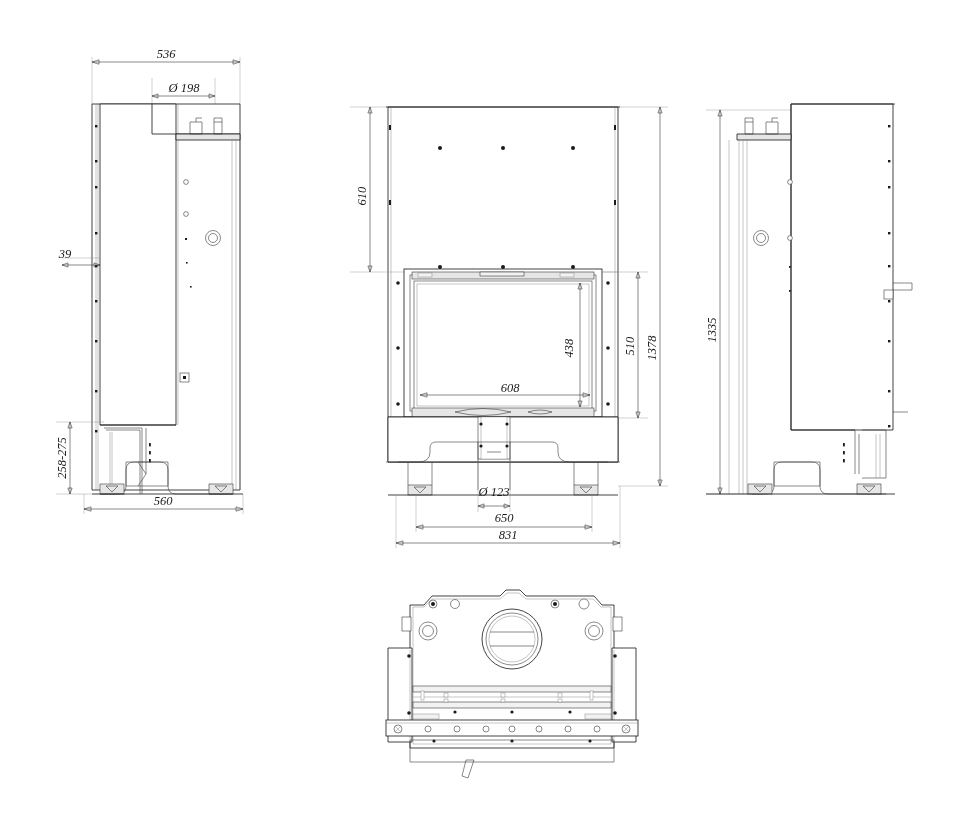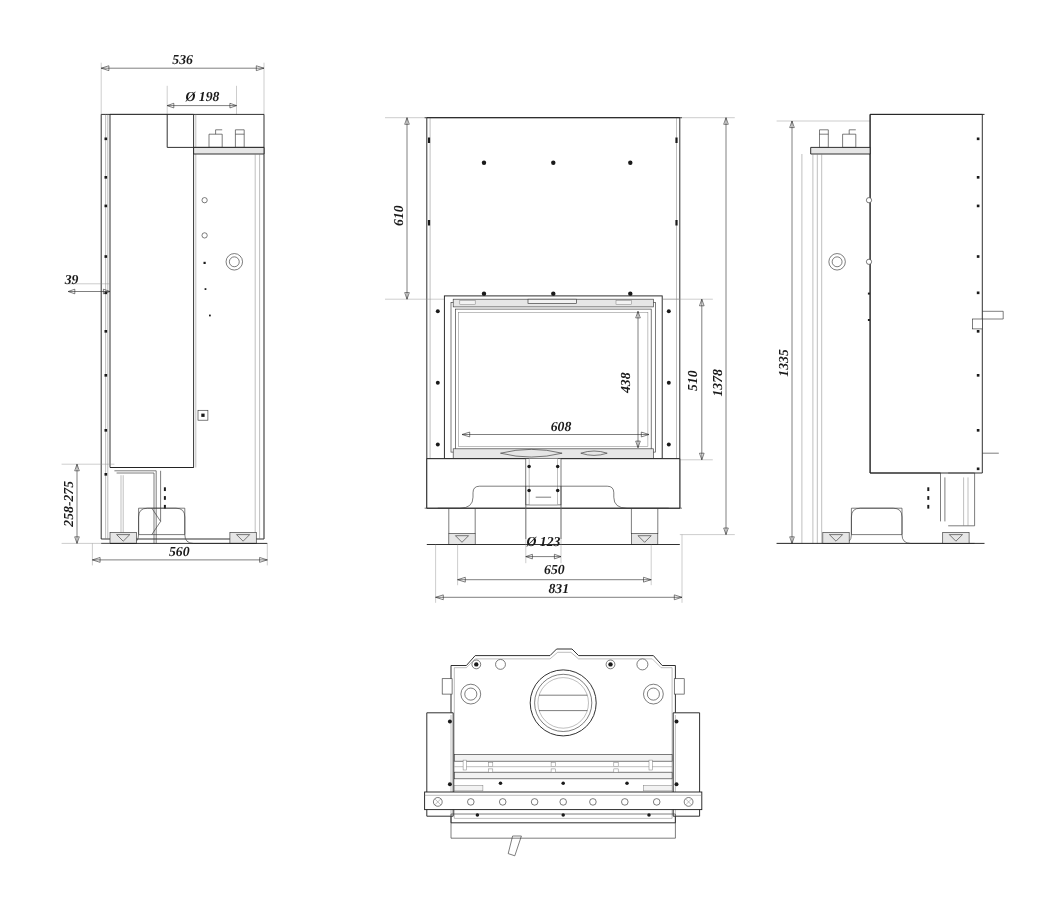--- a/index.html
+++ b/index.html
@@ -5,7 +5,7 @@
   html,body{margin:0;padding:0;background:#ffffff;}
   body{width:964px;height:820px;overflow:hidden;
        font-family:"Liberation Sans",sans-serif;}
-  #sheet{position:relative;width:872px;height:820px;background:#5eead4;font-weight:bold;}
+  #sheet{position:relative;width:872px;height:820px;background:#5eead4;}
   svg{display:block;}
   .dimtxt{font-family:"Liberation Serif",serif;font-style:italic;
           font-size:12.5px;fill:#1a1a1a;}

